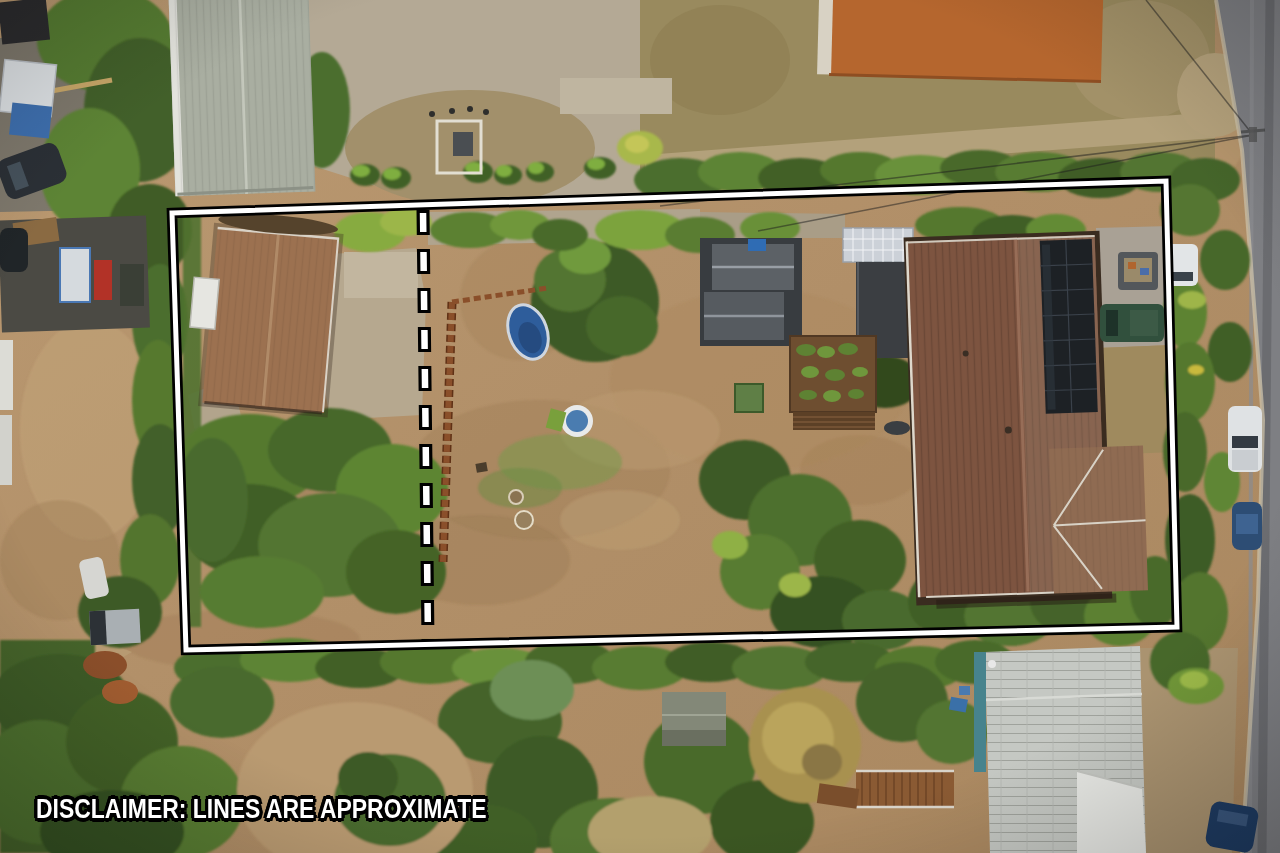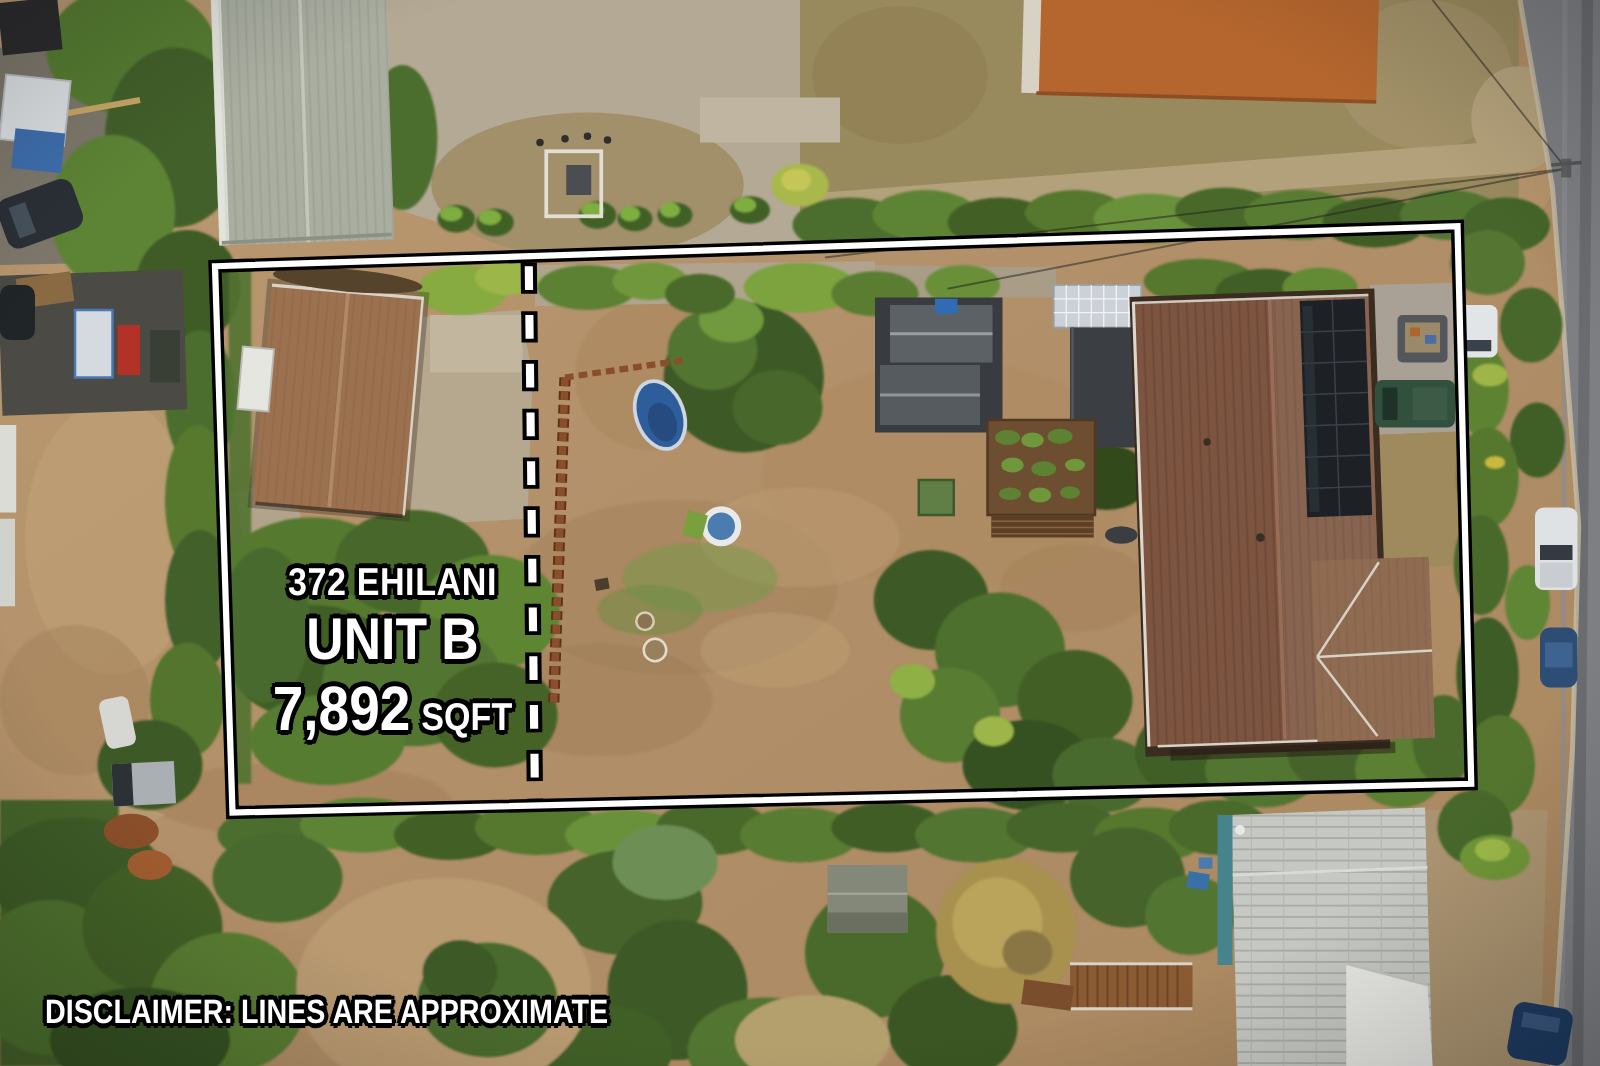--- a/index.html
+++ b/index.html
@@ -463,11 +463,6 @@
   </g>
 </svg>
 
-  <div class="addr outline">
-    <span class="ln l1">372 EHILANI</span>
-    <span class="ln l2">UNIT B</span>
-    <span class="ln l3"><span>7,892</span><span class="unit-sm">SQFT</span></span>
-  </div>
   <div class="disclaimer outline">DISCLAIMER: LINES ARE APPROXIMATE</div>
 </div>
 

